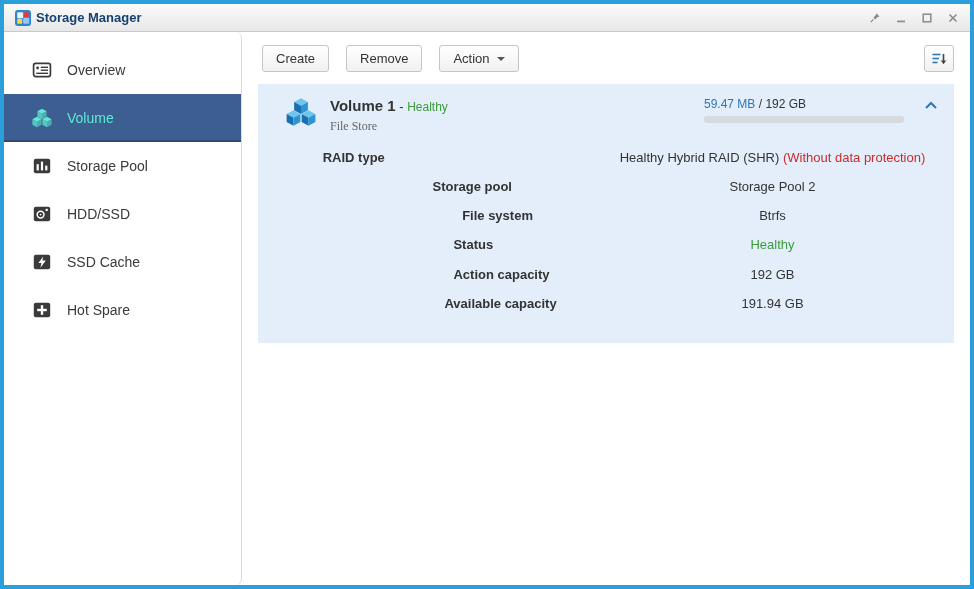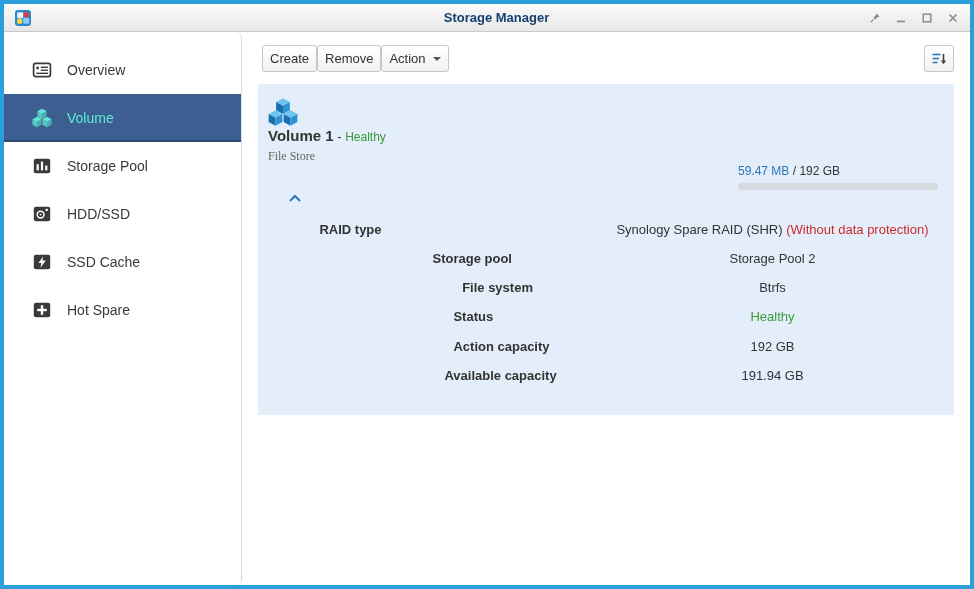--- a/index.html
+++ b/index.html
@@ -22,7 +22,7 @@
     padding: 0 10px; position: relative;
   }
   .title {
-    position: absolute; left: 0; right: 13px; text-align: center;
+    position: absolute; left: 0; right: 13px; 
     font-size: 13px; font-weight: bold; color: #17406f; padding-left: 32px;
   }
   .app-icon { width: 18px; height: 18px; z-index: 1; display:flex; }

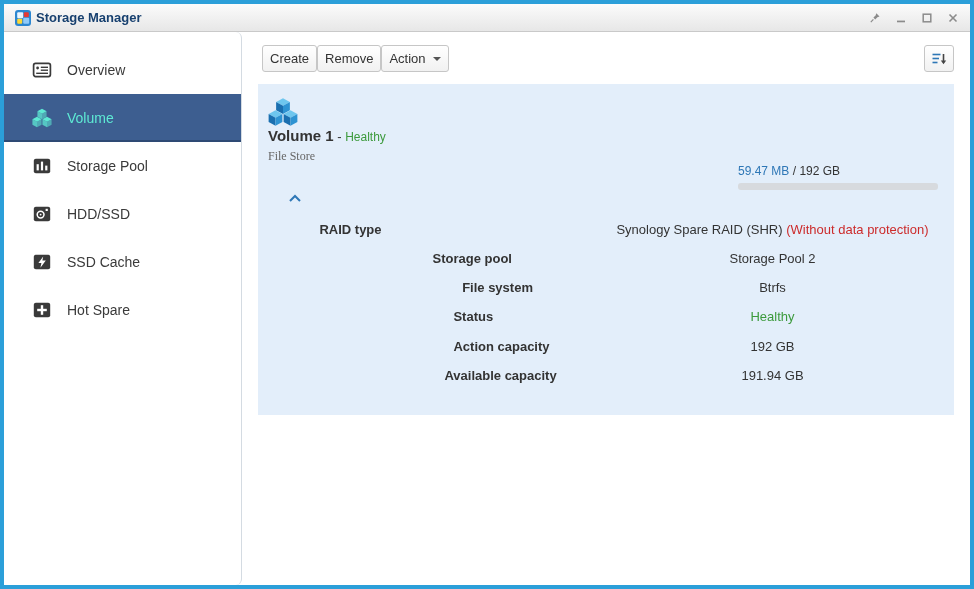--- a/index.html
+++ b/index.html
@@ -59,8 +59,8 @@
   .btn {
     background: linear-gradient(#ffffff, #f1f1f1);
     border: 1px solid #c6c6c6; border-radius: 3px;
-    padding: 5px 7px; font-size: 13px; color: #333;
-    margin-right: 0; cursor: pointer;
+    padding: 5px 13px; font-size: 13px; color: #333;
+    margin-right: 17px; cursor: pointer;
     display: inline-flex; align-items: center; gap: 7px;
     font-family: "Liberation Sans", sans-serif;
   }

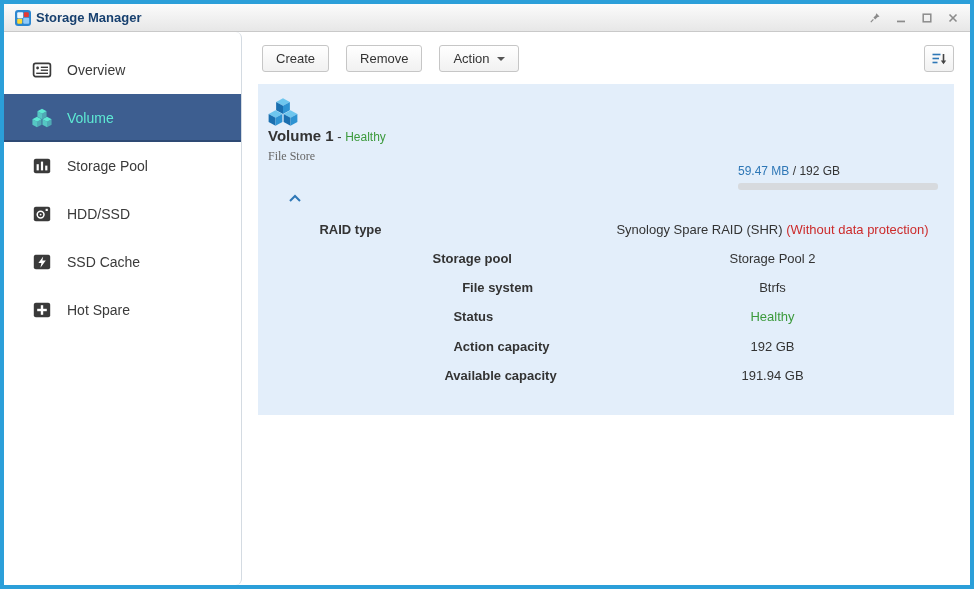--- a/index.html
+++ b/index.html
@@ -82,7 +82,7 @@
   }
   .panel-header {
     display: flex; align-items: flex-start;
-    padding: 13px 16px 6px 10px; cursor: pointer; flex-direction: column;
+    padding: 13px 16px 6px 28px; cursor: pointer;
   }
   .vicon { width: 30px; height: 30px; flex: none; margin-right: 14px; display:flex; }
   .vicon svg { width: 30px; height: 30px; }

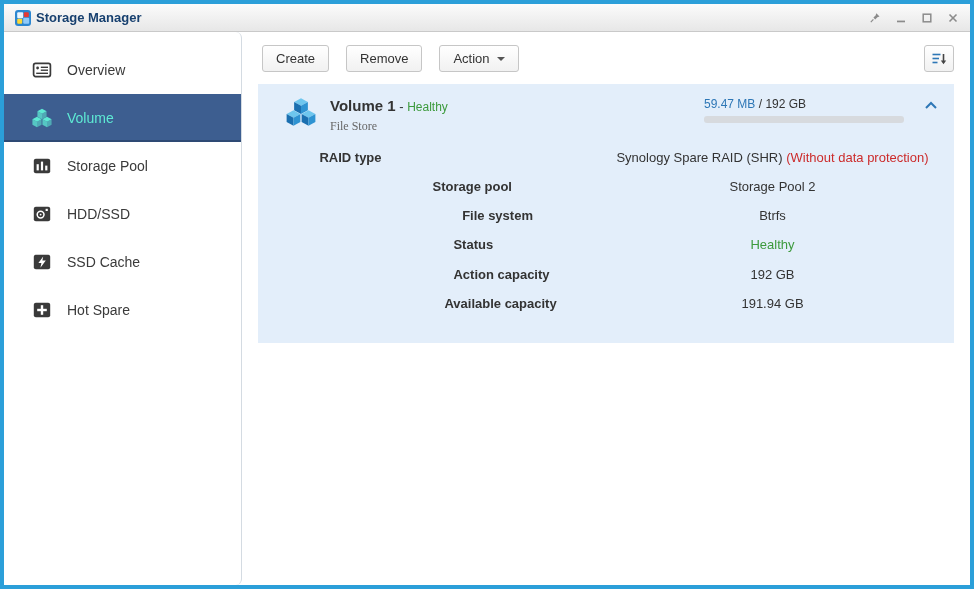--- a/index.html
+++ b/index.html
@@ -292,7 +292,7 @@
         <div class="details">
           <div class="drow">
             <div class="dlabel">RAID type</div>
-            <div class="dvalue"><span>Synology Spare RAID (SHR)</span><span class="warn"> (Without data protection)</span></div>
+            <div class="dvalue"><span>Healthy Hybrid RAID (SHR)</span><span class="warn"> (Without data protection)</span></div>
           </div>
           <div class="drow">
             <div class="dlabel">Storage pool</div>

